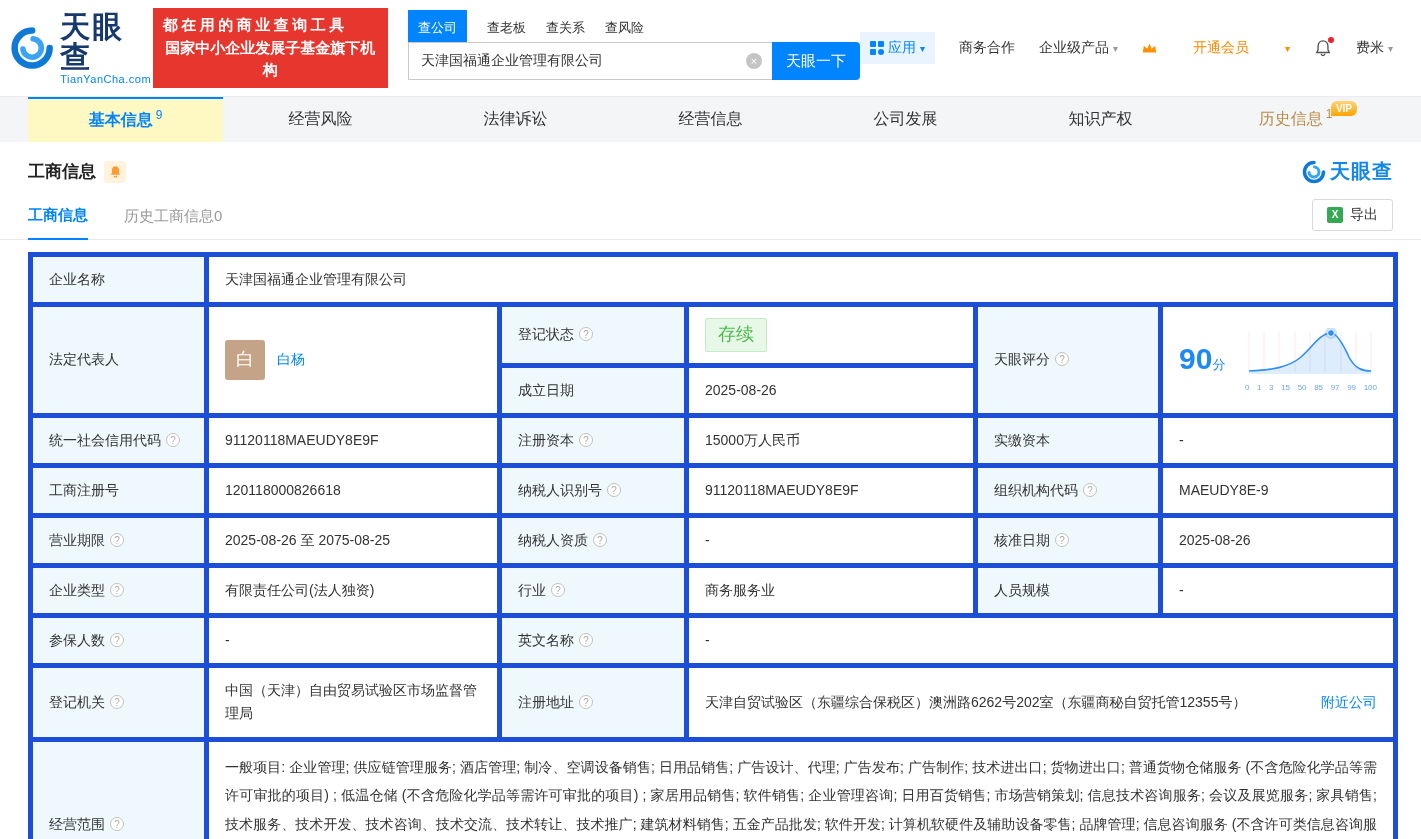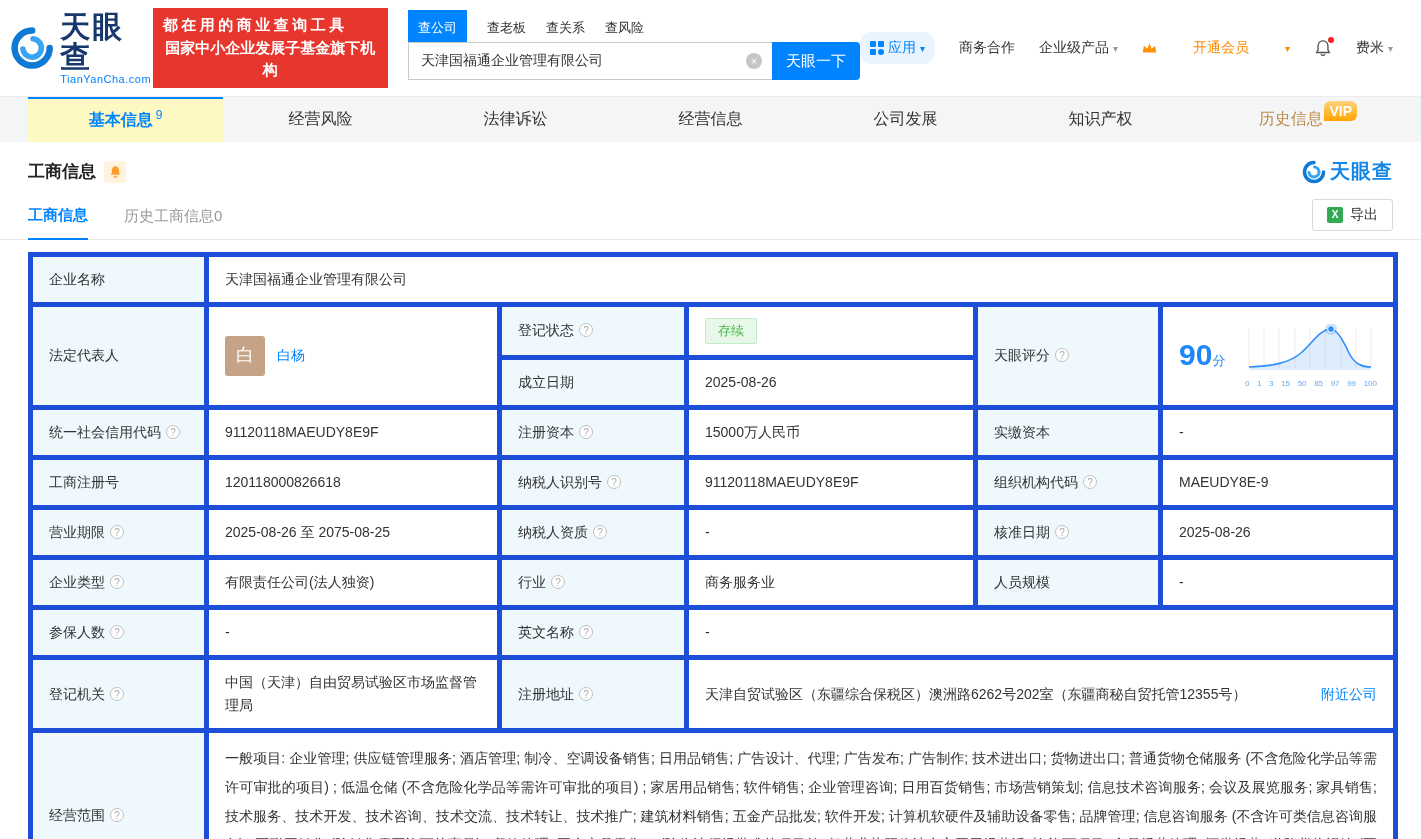--- a/index.html
+++ b/index.html
@@ -35,7 +35,7 @@
 
   .top-menu { margin-left: auto; display: flex; align-items: center; gap: 24px; font-size: 14px; white-space: nowrap; }
   .menu-item { cursor: pointer; display: flex; align-items: center; gap: 4px; color: #333; }
-  .apps-chip { background: #e9f4ff; color: #0084ff; padding: 7px 10px; border-radius: 12px; }
+  .apps-chip { background: #e9f4ff; color: #0084ff; padding: 7px 10px; border-radius: 1px; }
   .apps-chip .caret { color: #0084ff; }
   .caret { font-size: 10px; color: #999; }
   .vip-link { color: #ff8a00; gap: 36px; }

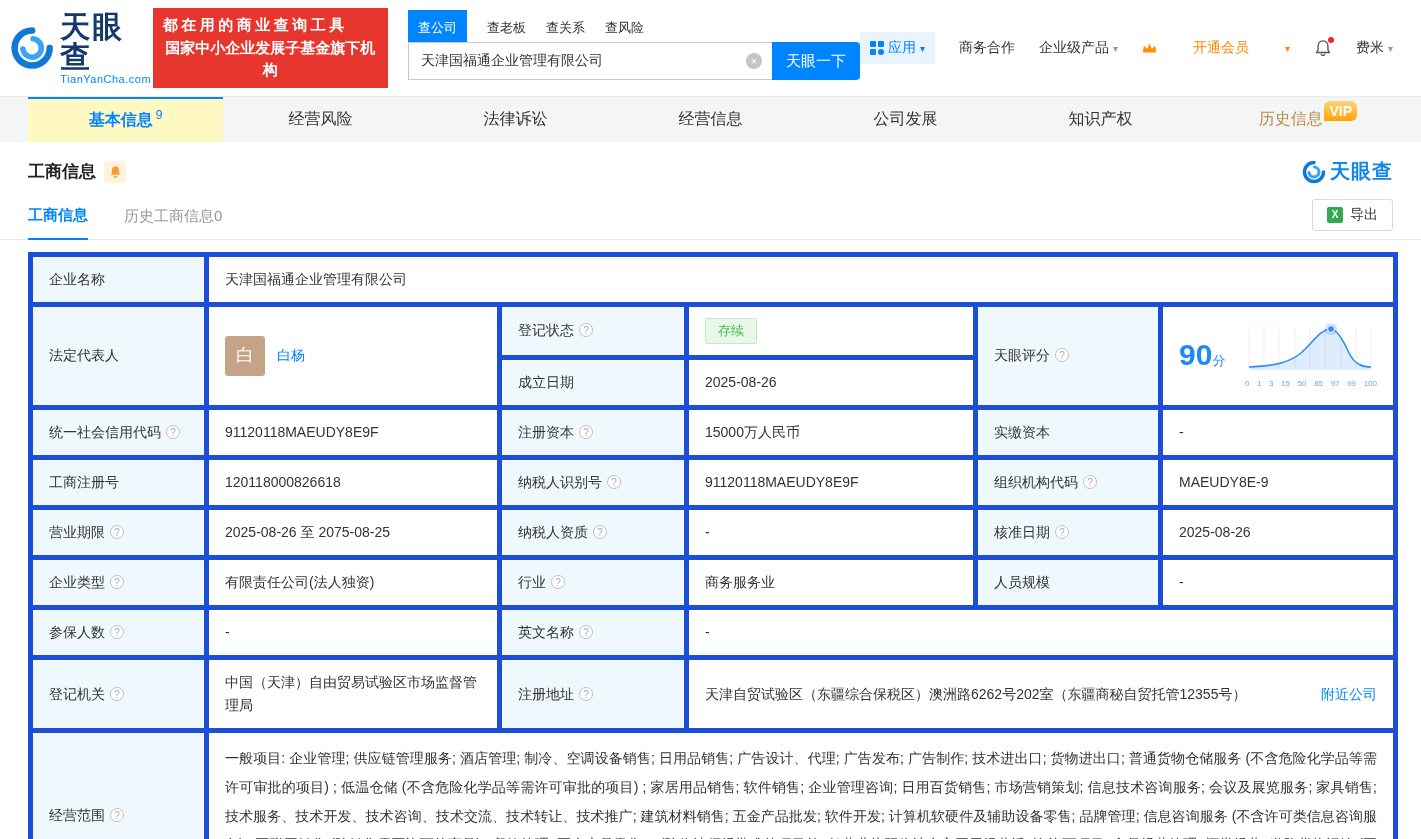--- a/index.html
+++ b/index.html
@@ -49,7 +49,7 @@
   .nav-badge { font-size: 12px; margin-left: 3px; transform: translateY(-6px); color: #0084ff; font-weight: 400; }
   .nav-tab.gold { color: #bb8b46; }
   .nav-tab.gold .nav-badge { color: #bb8b46; }
-  .vip-tag { position: absolute; top: 4px; right: 36px; background: linear-gradient(180deg,#ffd37a,#ffa400); color: #fff; font-size: 14px; font-weight: 700; padding: 1px 5px; border-radius: 6px 6px 6px 0; line-height: 1.3; }
+  .vip-tag { position: absolute; top: 4px; right: 36px; background: linear-gradient(180deg,#ffd37a,#ffa400); color: #fff; font-size: 10px; font-weight: 700; padding: 1px 5px; border-radius: 6px 6px 6px 0; line-height: 1.3; }
 
   
   .section-head { display: flex; align-items: center; padding: 16px 28px 8px; }

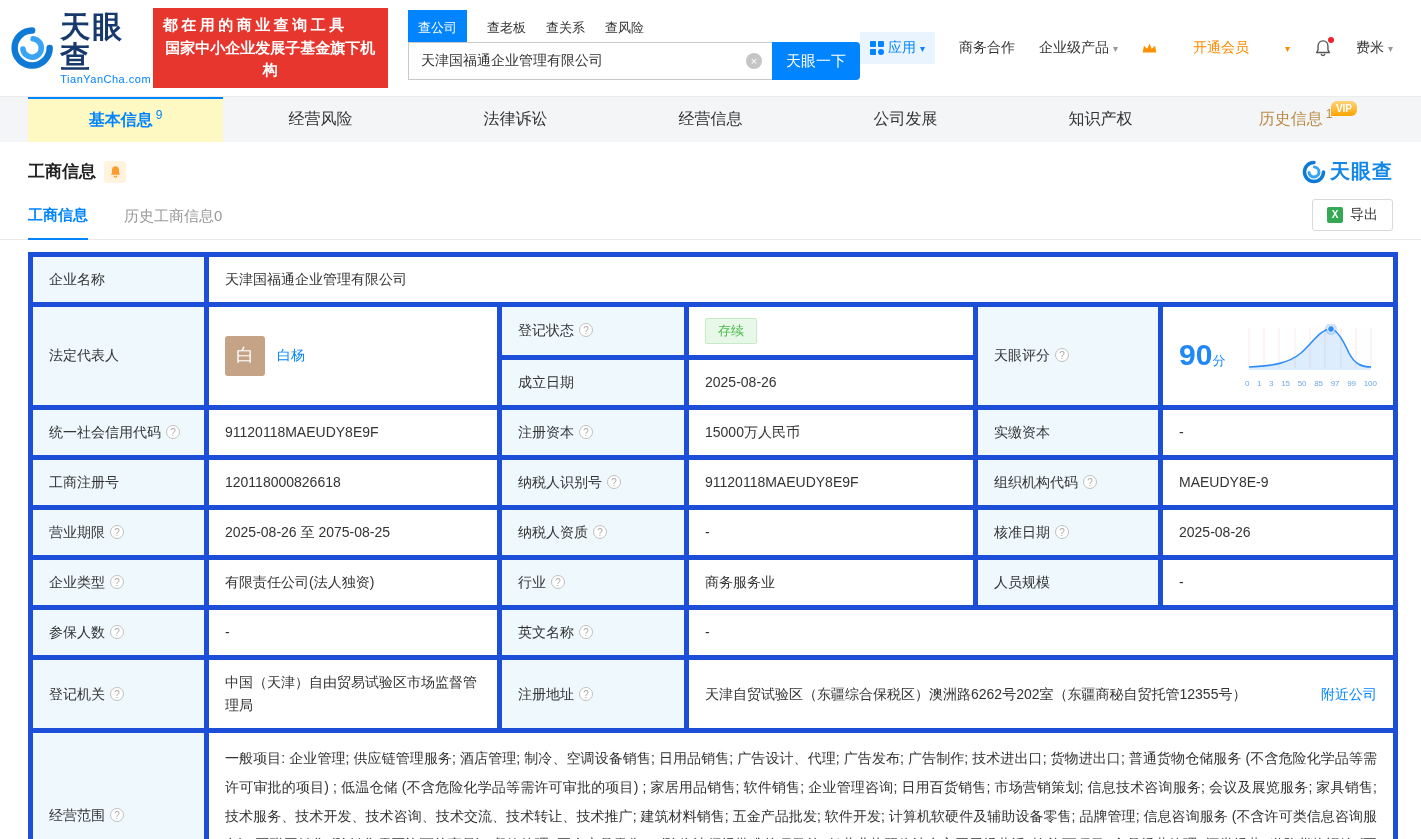--- a/index.html
+++ b/index.html
@@ -71,7 +71,7 @@
   .info-table td { border: 5px solid #1d4ed8; padding: 11px 16px; line-height: 1.65; vertical-align: middle; word-break: break-all; color: #333; margin-top: 28px; }
   .info-table td.lbl { background: #eef8fd; }
   .help-icon { display: inline-block; width: 14px; height: 14px; border: 1px solid #c0c0c0; border-radius: 50%; color: #aaa; font-size: 10px; line-height: 13px; text-align: center; margin-left: 5px; vertical-align: 1px; cursor: pointer; background: #fff; }
-  .badge-green { display: inline-block; background: #e8f8e8; color: #4bbb4b; border: 1px solid #c4ecc4; padding: 1px 12px; font-size: 13px; border-radius: 2px; }
+  .badge-green { display: inline-block; background: #e8f8e8; color: #4bbb4b; border: 1px solid #c4ecc4; padding: 1px 12px; font-size: 18px; border-radius: 2px; }
   .rep { display: flex; align-items: center; }
   .avatar { width: 40px; height: 40px; background: #c5a386; color: #fff; font-size: 18px; display: flex; align-items: center; justify-content: center; border-radius: 3px; flex: 0 0 auto; }
   .rep-name { color: #0084ff; margin-left: 12px; cursor: pointer; }

